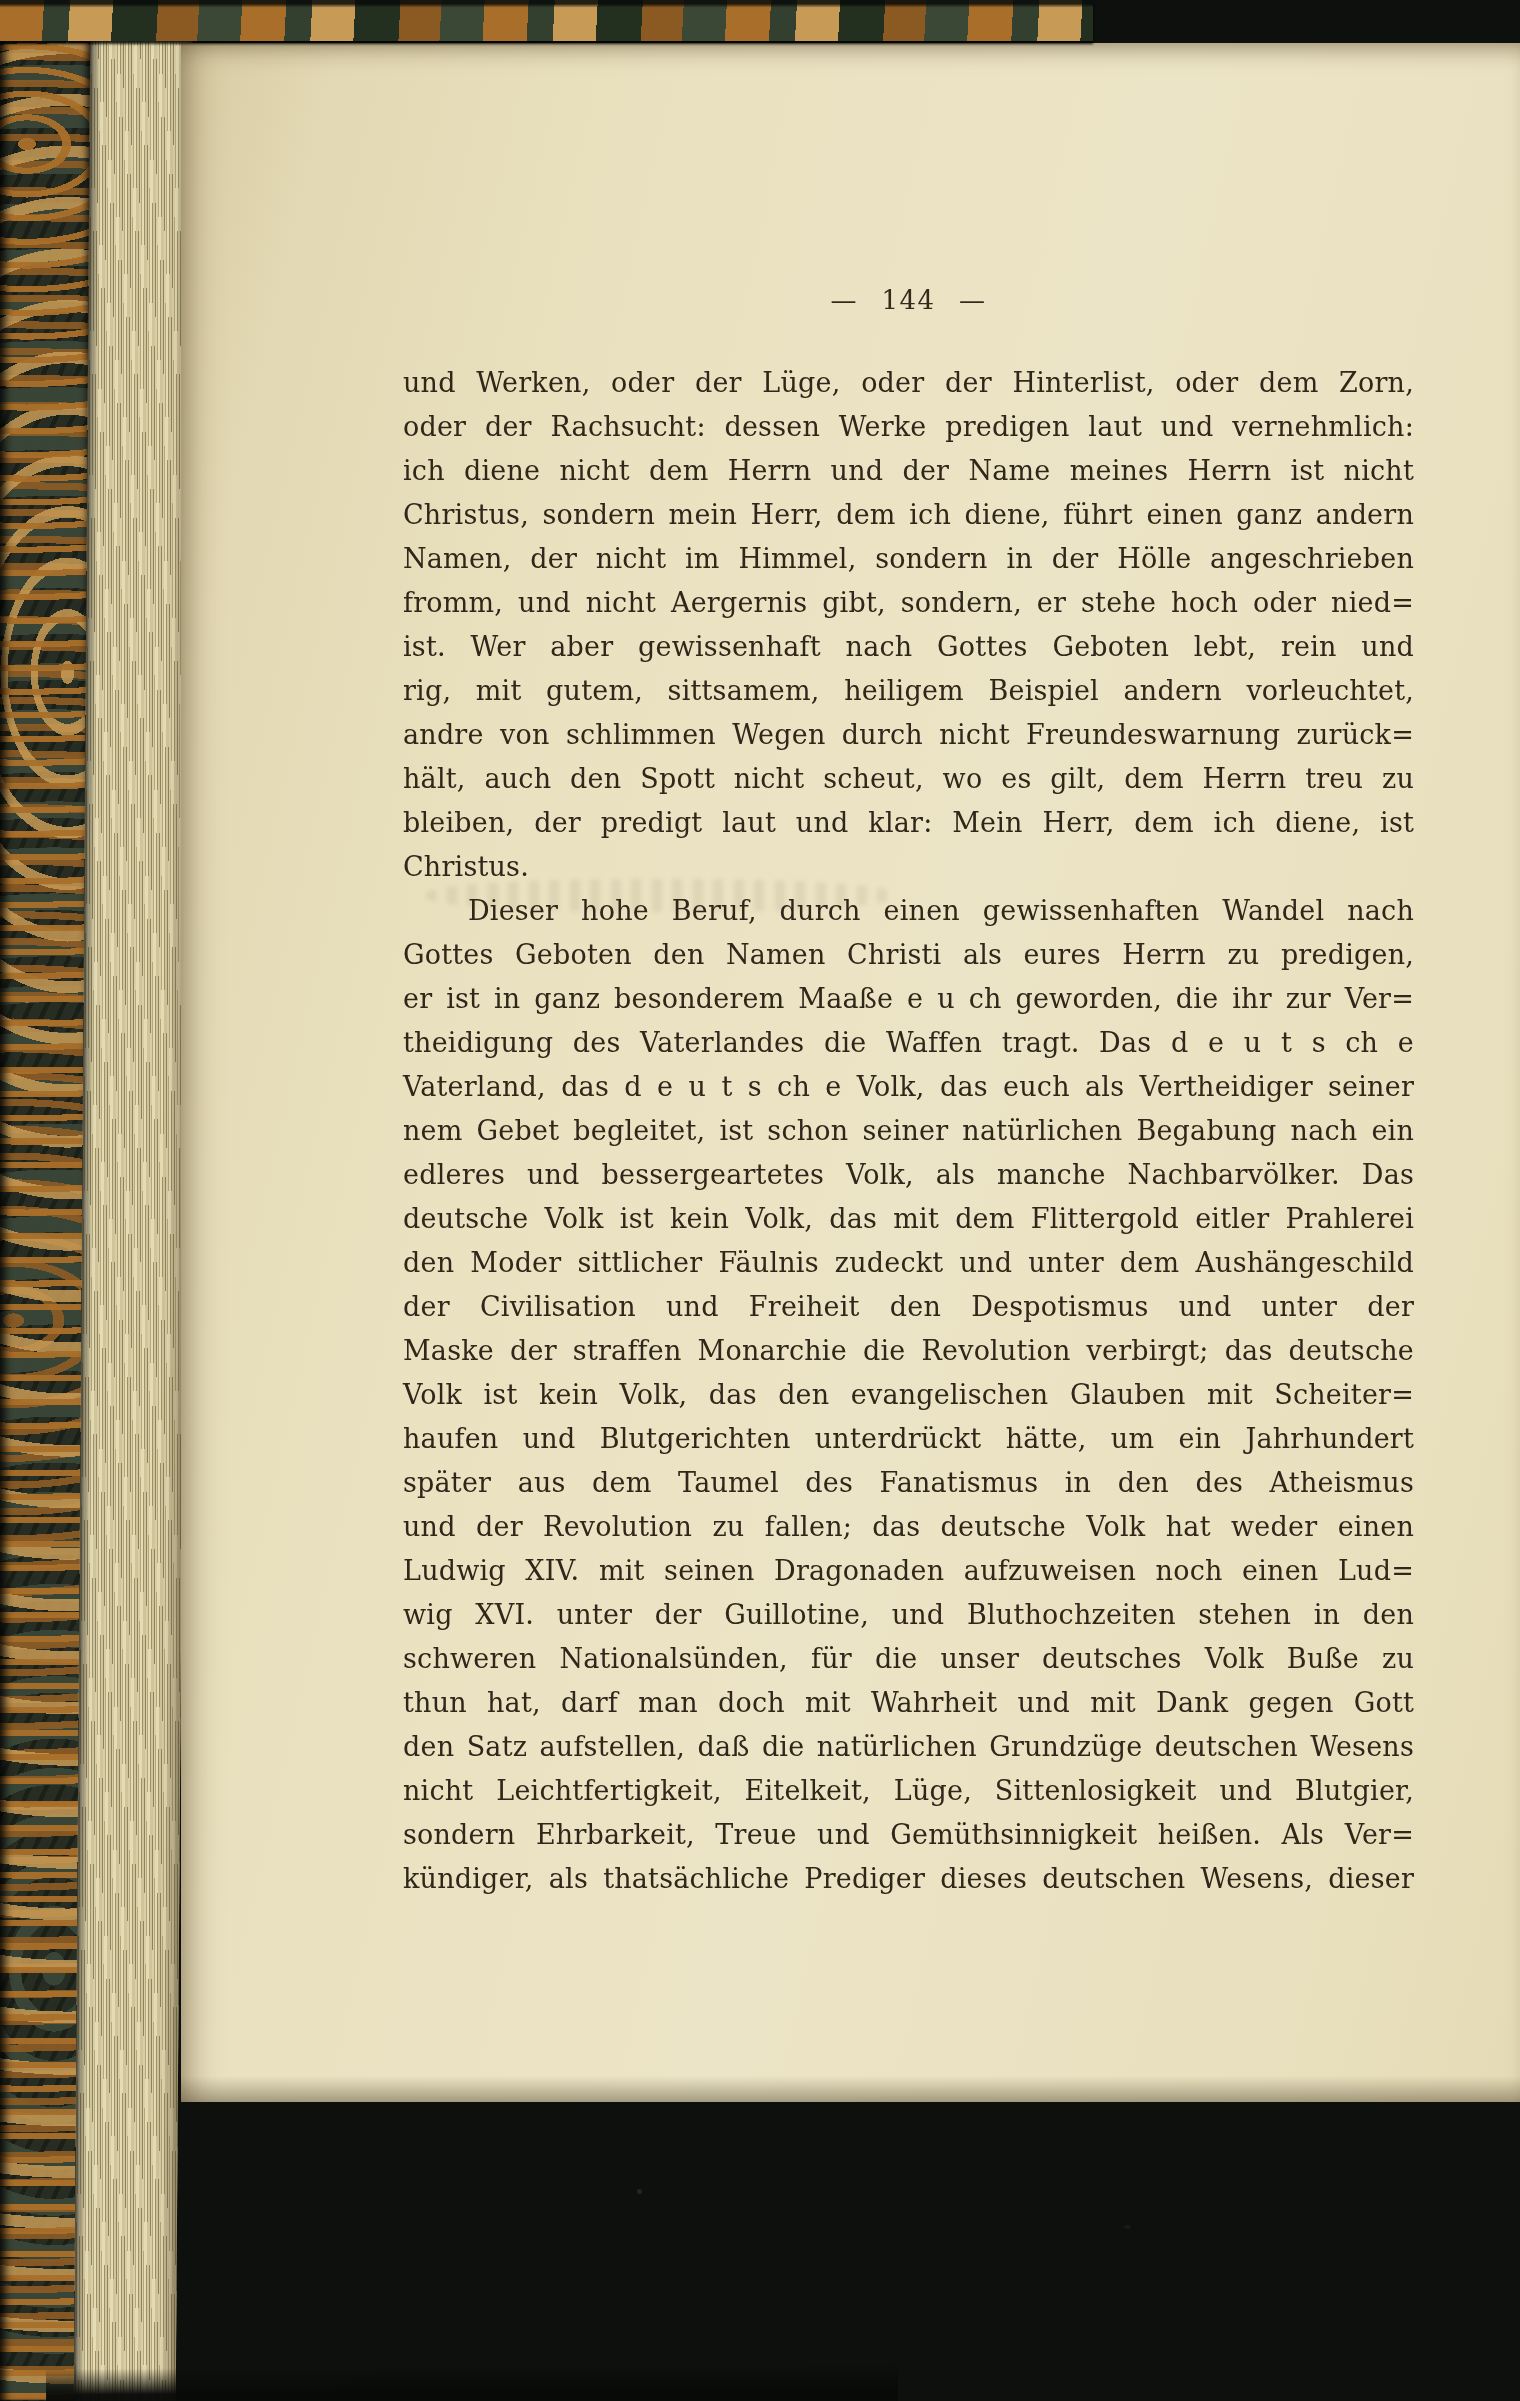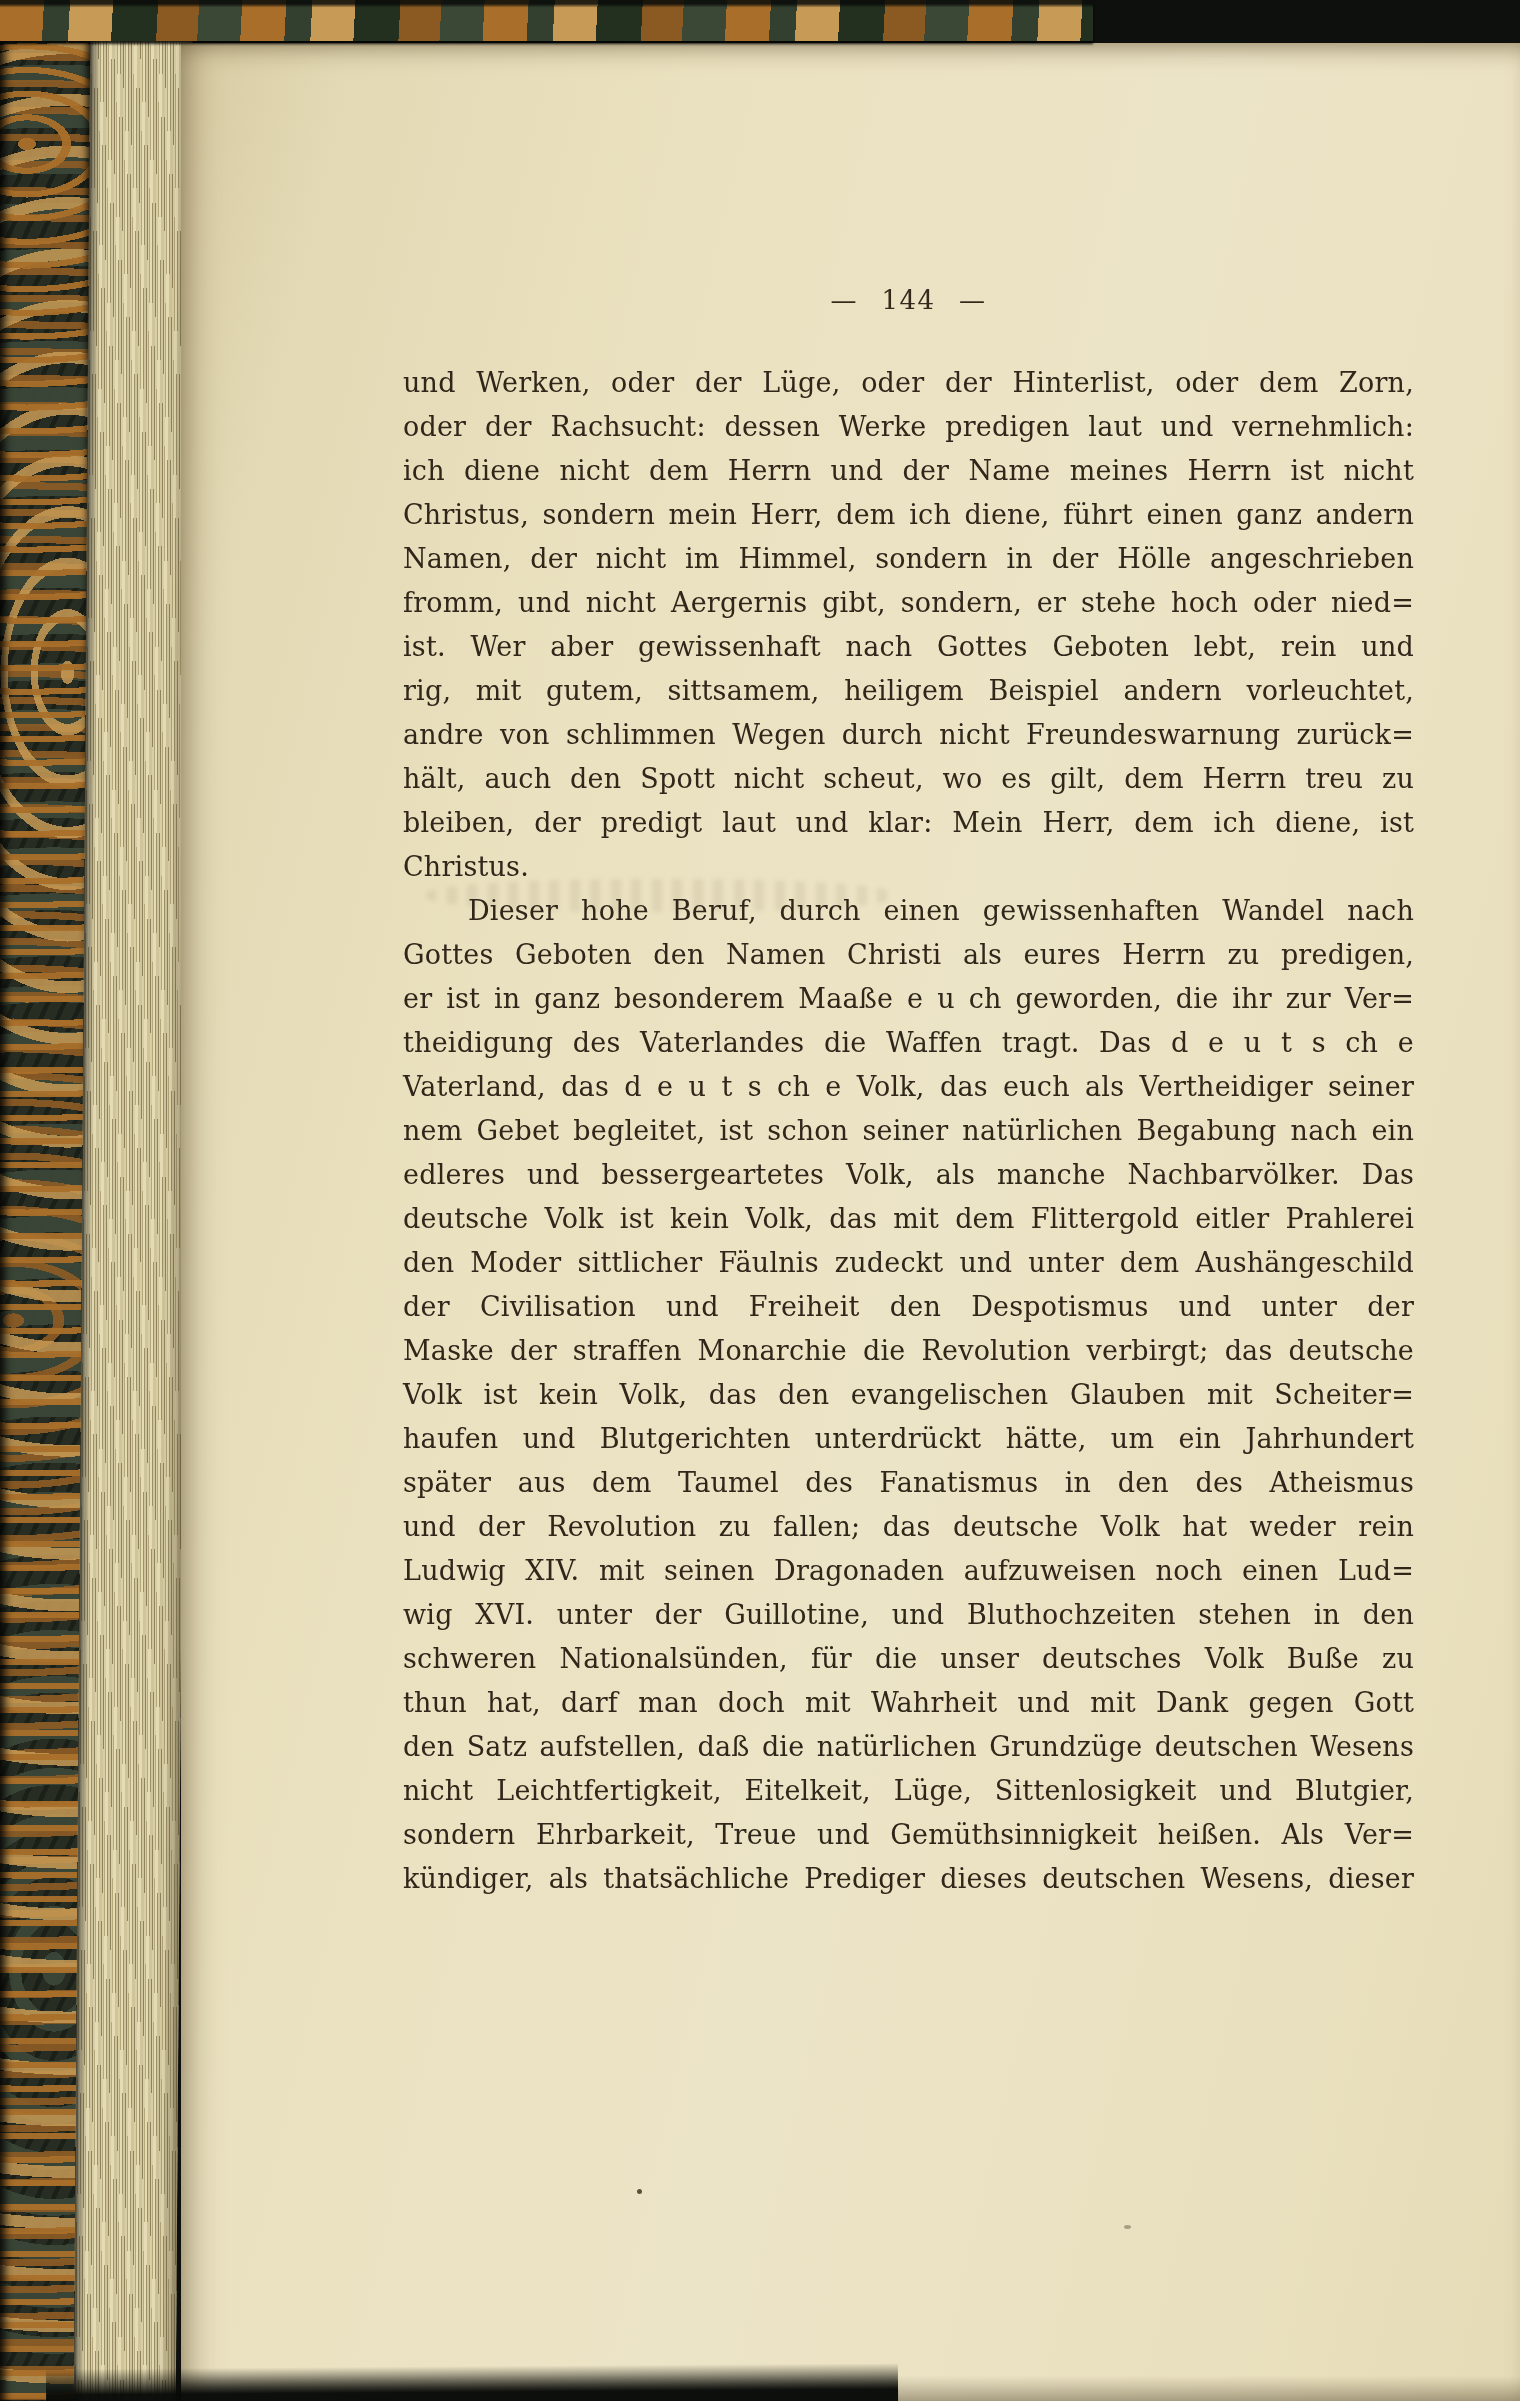--- a/index.html
+++ b/index.html
@@ -66,7 +66,7 @@
   .page {
     position: absolute;
     left: 181px; top: 43px;
-    width: 1340px; height: 2359px;
+    width: 1340px; height: 2059px;
     background: linear-gradient(103deg,
       #d6caa2 0%, #e3d9b4 9%, #eae1c0 28%,
       #ece4c6 55%, #e9e0bf 84%, #e5dbb6 100%);

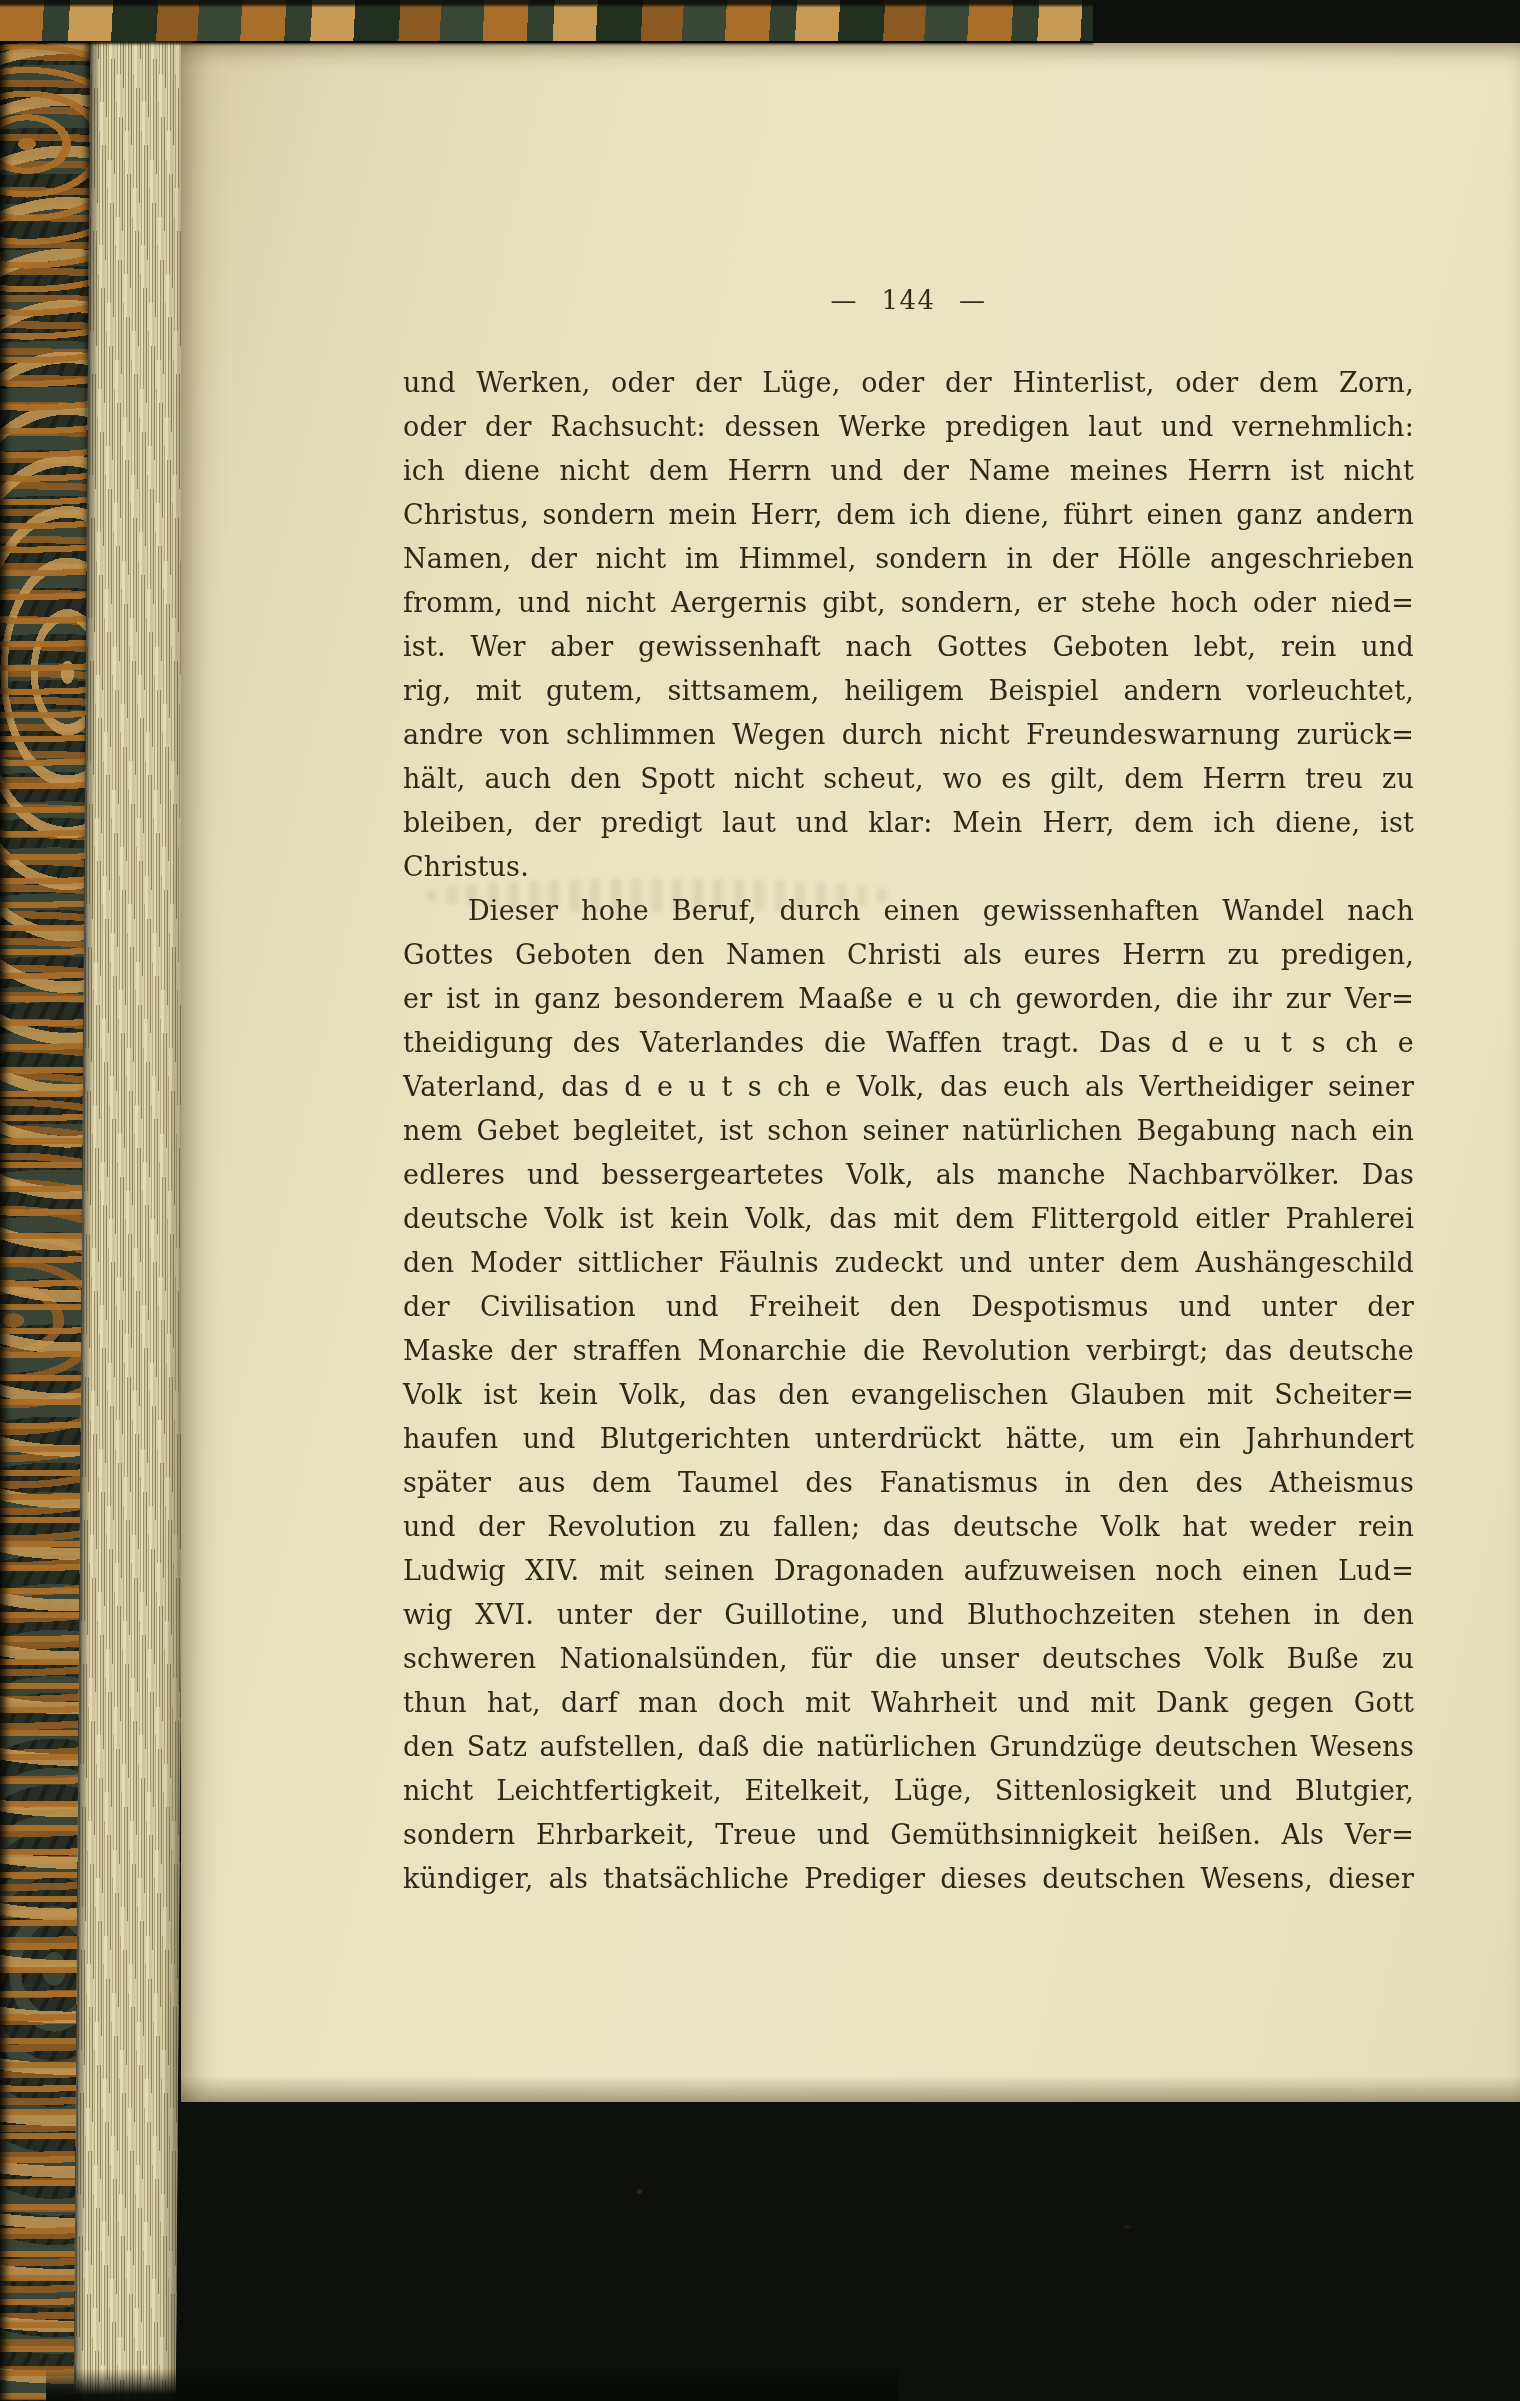--- a/index.html
+++ b/index.html
@@ -182,7 +182,7 @@
           <div class="line">Volk ist kein Volk, das den evangelischen Glauben mit Scheiter=</div>
           <div class="line">haufen und Blutgerichten unterdrückt hätte, um ein Jahrhundert</div>
           <div class="line">später aus dem Taumel des Fanatismus in den des Atheismus</div>
-          <div class="line">und der Revolution zu fallen; das deutsche Volk hat weder rein</div>
+          <div class="line">und der Revolution zu fallen; das deutsche Volk hat weder einen</div>
           <div class="line">Ludwig XIV. mit seinen Dragonaden aufzuweisen noch einen Lud=</div>
           <div class="line">wig XVI. unter der Guillotine, und Bluthochzeiten stehen in den</div>
           <div class="line">schweren Nationalsünden, für die unser deutsches Volk Buße zu</div>

